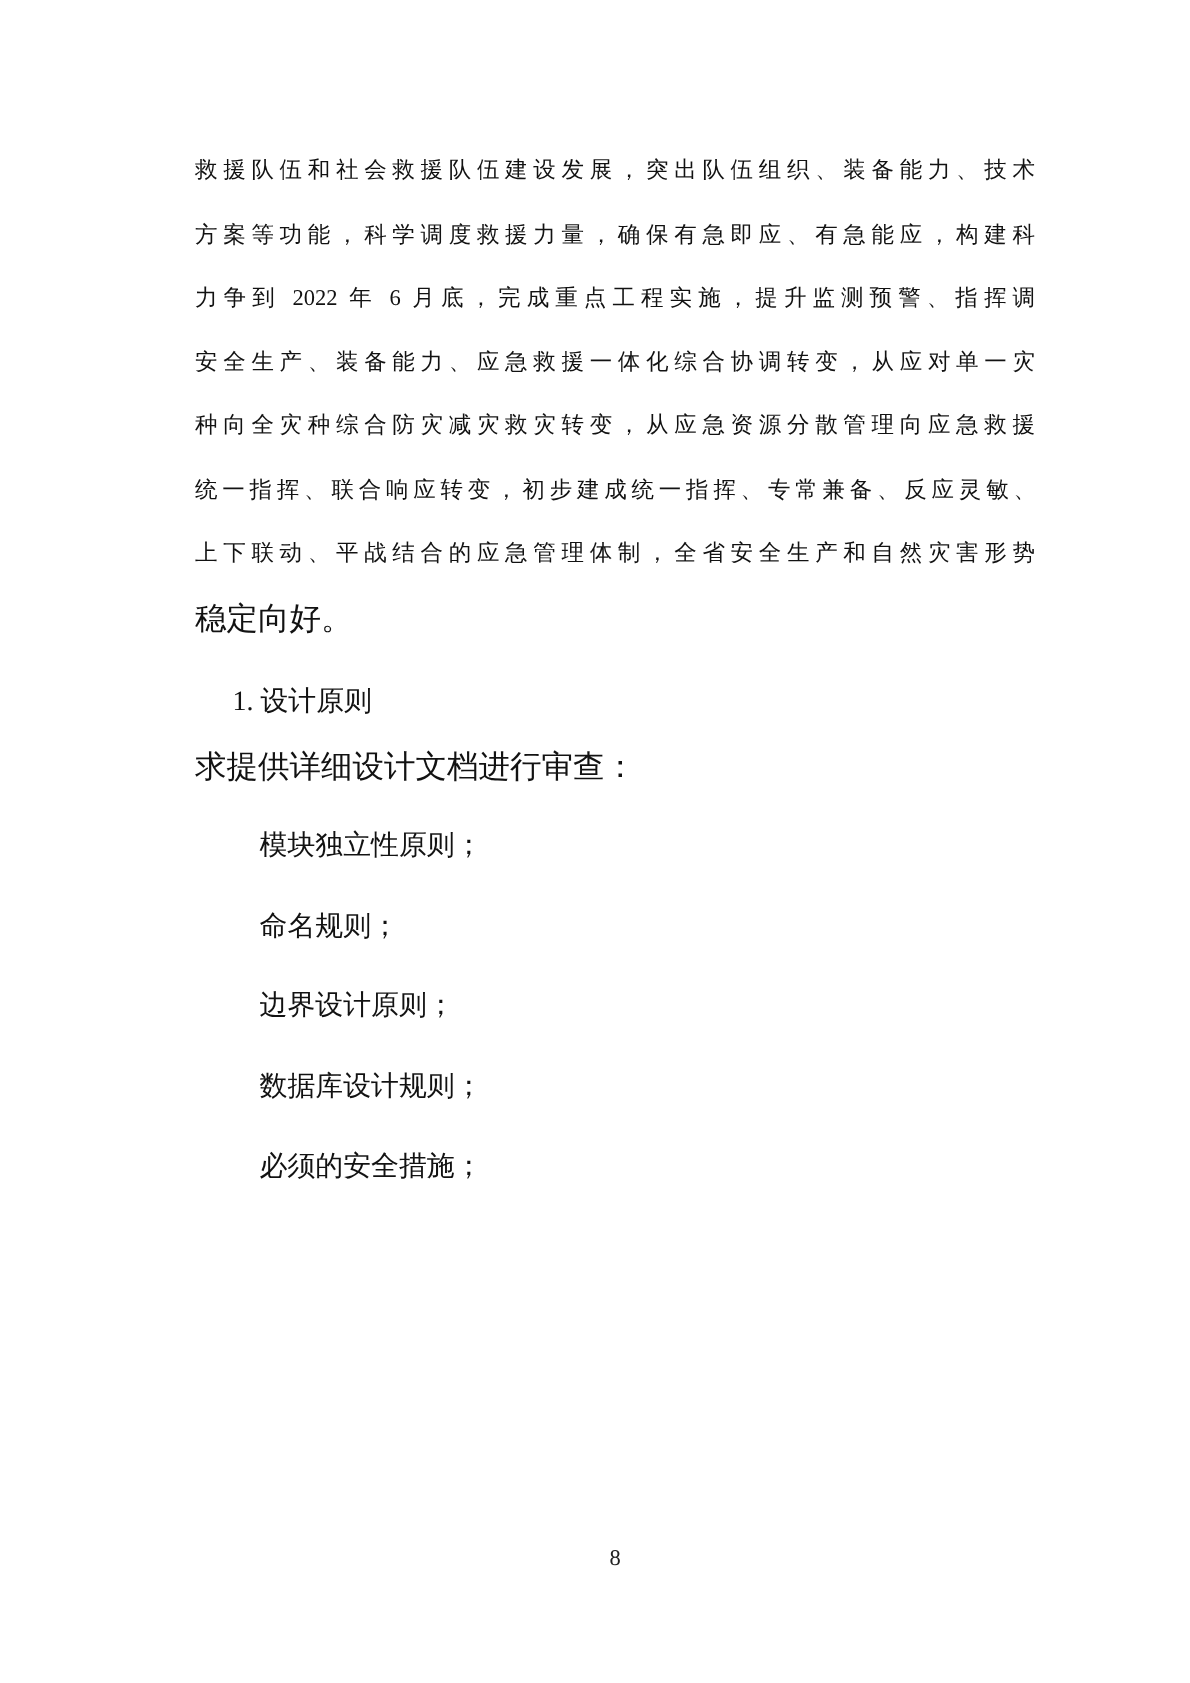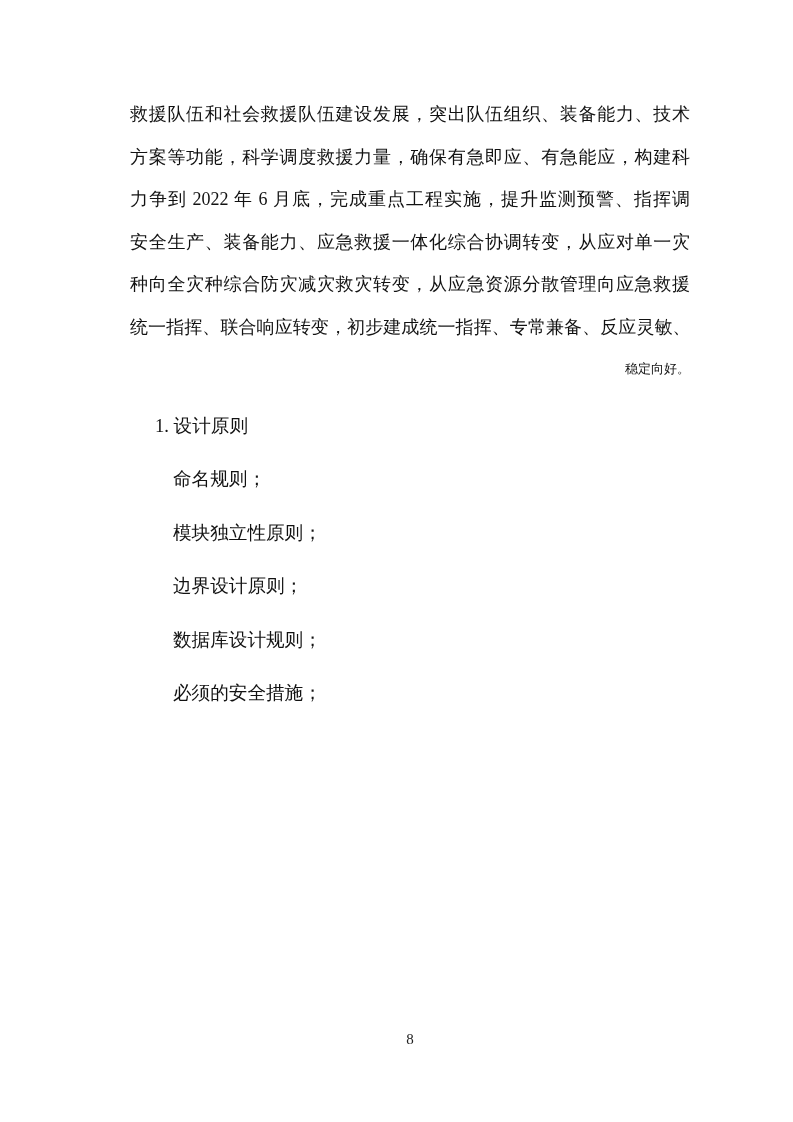--- a/index.html
+++ b/index.html
@@ -19,7 +19,7 @@
     width: 560px;
   }
   .line {
-    font-size: 18px;
+    font-size: 15px;
     line-height: 42.5px;
     text-align: justify;
     text-align-last: justify;

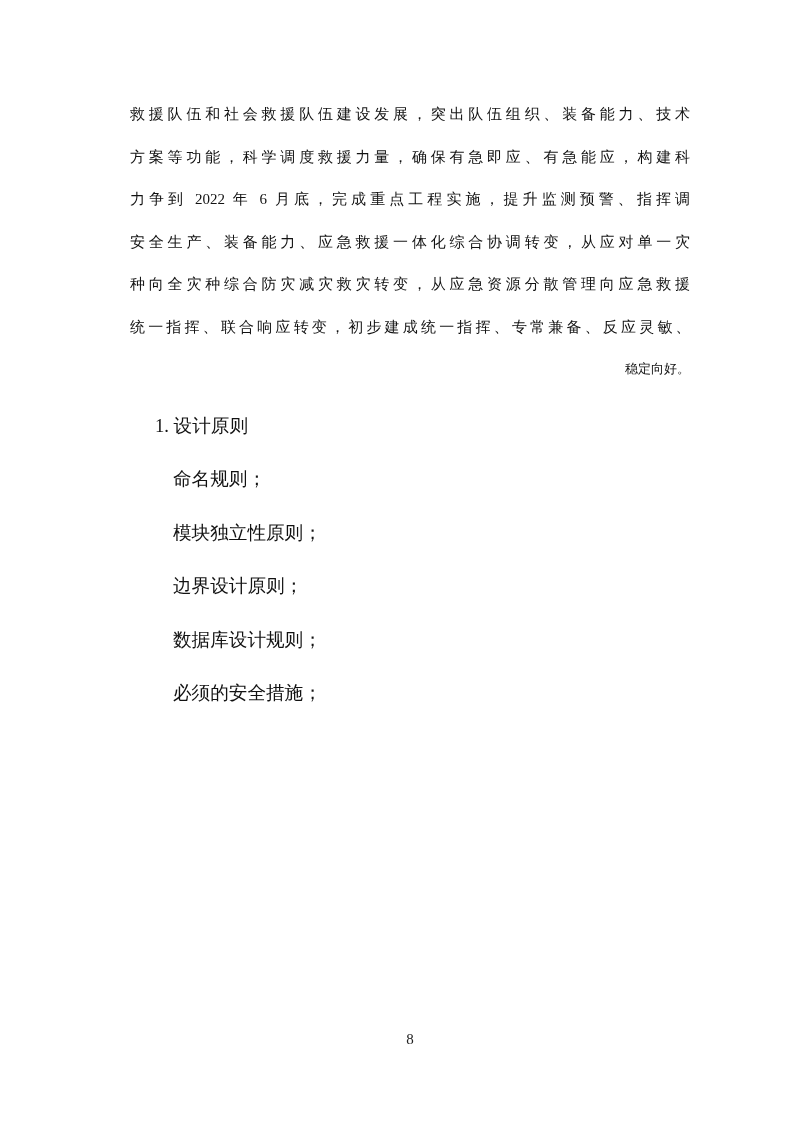--- a/index.html
+++ b/index.html
@@ -77,6 +77,7 @@
       <div class="line">安全生产、装备能力、应急救援一体化综合协调转变，从应对单一灾</div>
       <div class="line">种向全灾种综合防灾减灾救灾转变，从应急资源分散管理向应急救援</div>
       <div class="line tight">统一指挥、联合响应转变，初步建成统一指挥、专常兼备、反应灵敏、</div>
+      <div class="line">上下联动、平战结合的应急管理体制，全省安全生产和自然灾害形势</div>
       <div class="line-last">稳定向好。</div>
     </div>
 

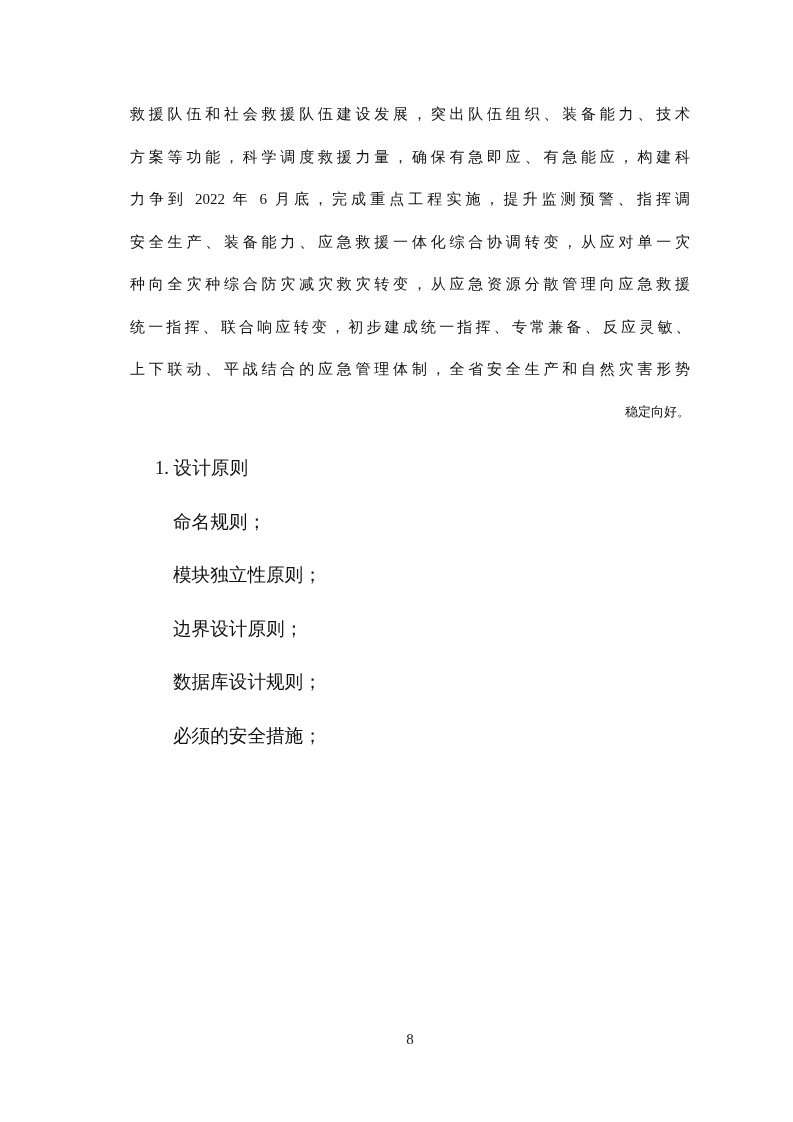--- a/index.html
+++ b/index.html
@@ -27,9 +27,9 @@
   }
   .line.tight { letter-spacing: -0.62px; }
   .line-last {
-    font-size: 13px;
+    font-size: 21px;
     line-height: 42.5px;
-    text-align: right;
+    text-align: left;
   }
   .heading {
     margin-top: 12px;

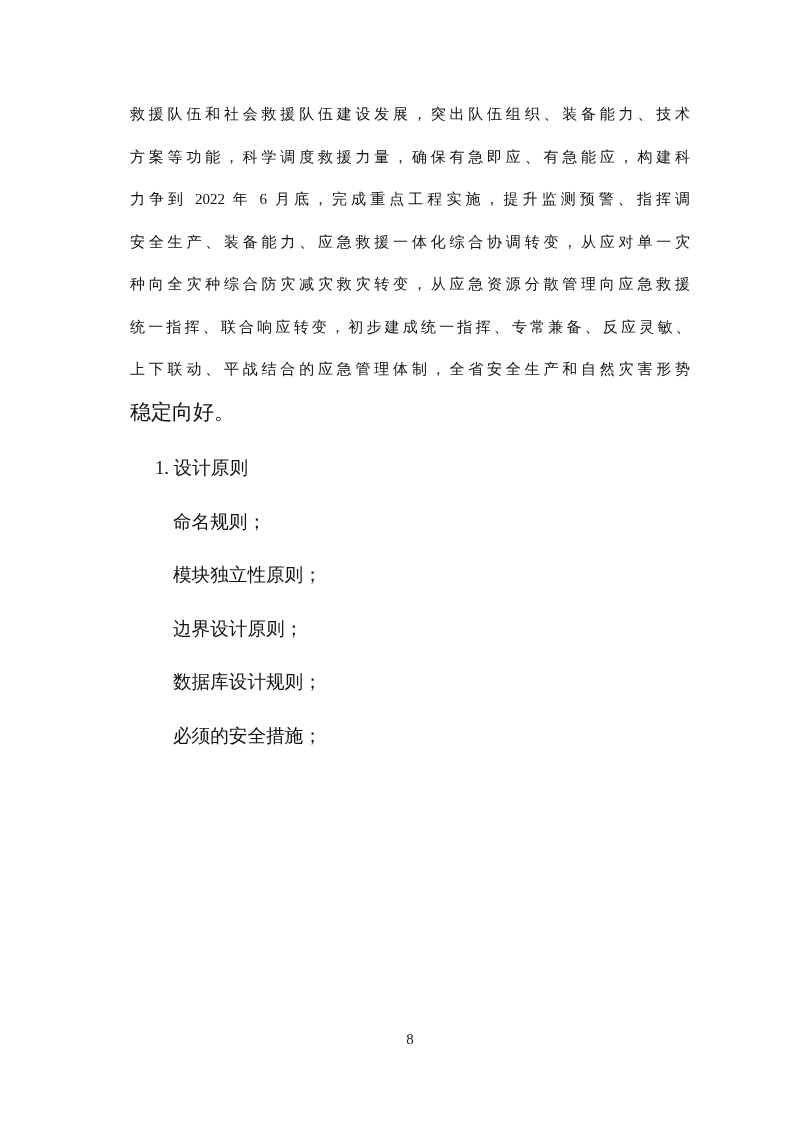--- a/index.html
+++ b/index.html
@@ -85,6 +85,7 @@
     <div class="sub-heading">1. 设计原则</div>
 
     <div>
+      <div class="line-last">求提供详细设计文档进行审查：</div>
     </div>
 
     <div class="list-par">命名规则；</div>

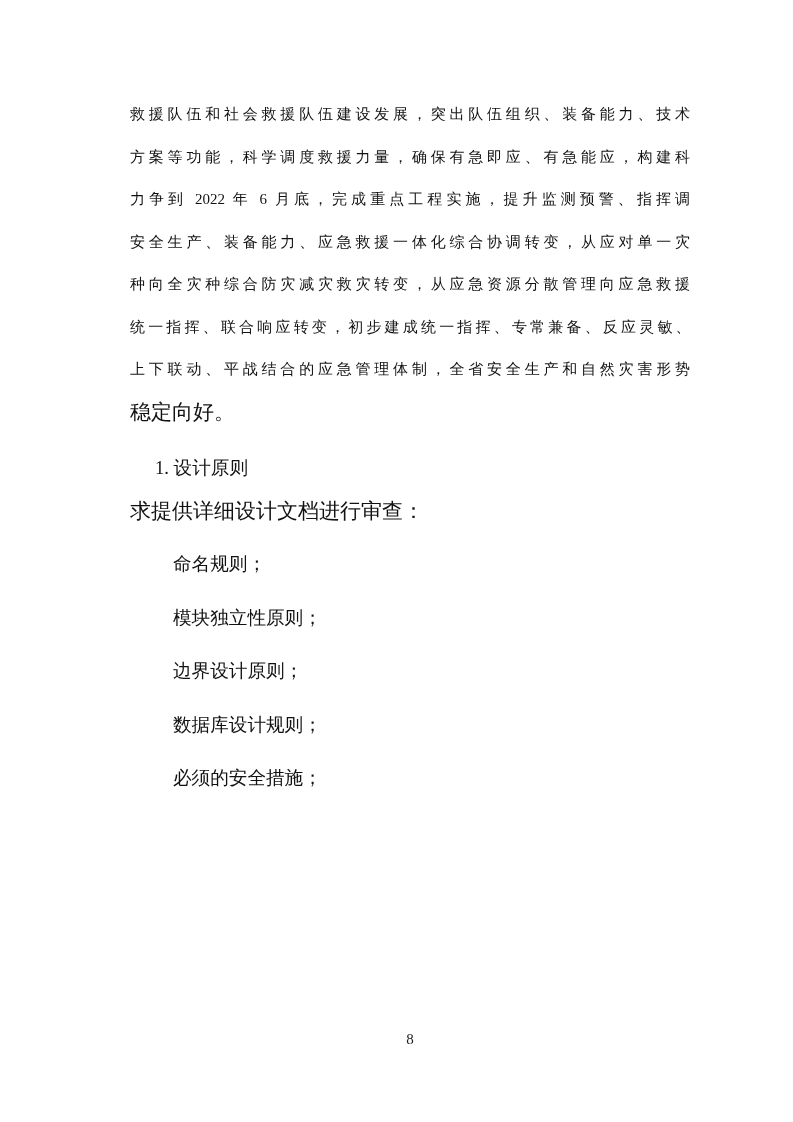--- a/index.html
+++ b/index.html
@@ -88,8 +88,8 @@
       <div class="line-last">求提供详细设计文档进行审查：</div>
     </div>
 
+    <div class="list-par">模块独立性原则；</div>
     <div class="list-par">命名规则；</div>
-    <div class="list-par">模块独立性原则；</div>
     <div class="list-par">边界设计原则；</div>
     <div class="list-par">数据库设计规则；</div>
     <div class="list-par">必须的安全措施；</div>

